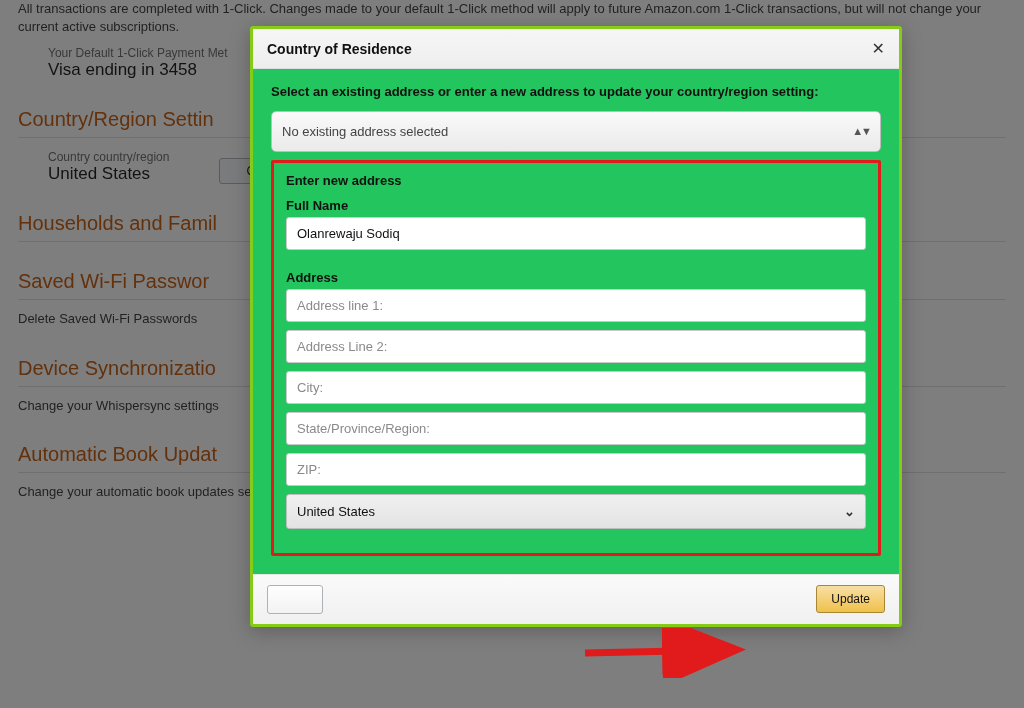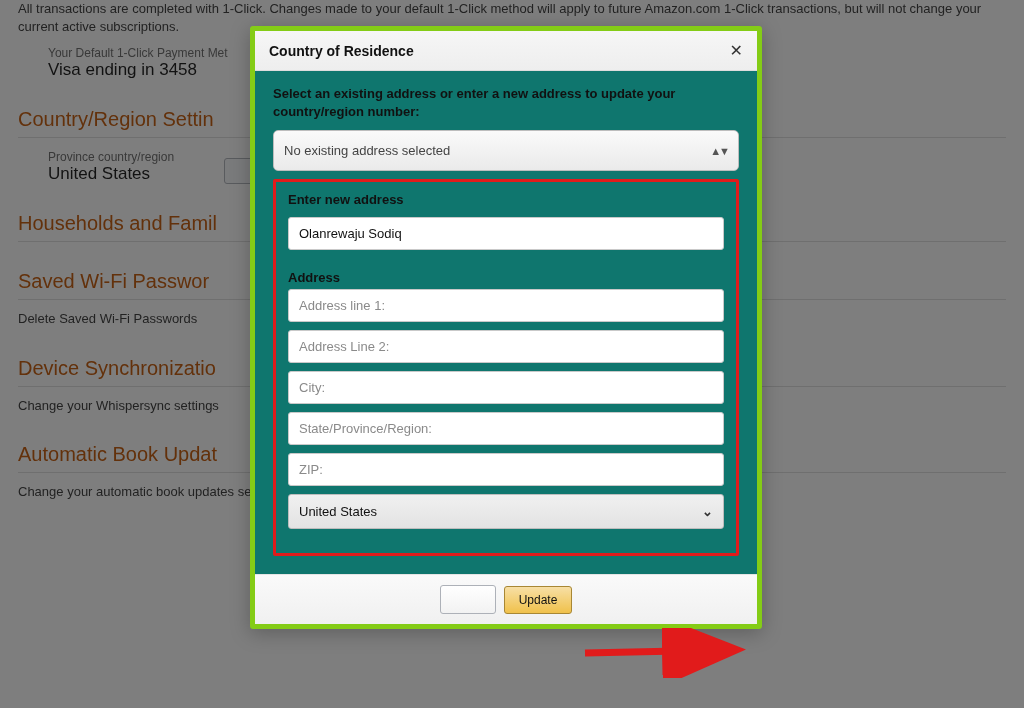--- a/index.html
+++ b/index.html
@@ -46,9 +46,9 @@
   .modal {
     position: absolute;
     left: 250px; top: 26px;
-    width: 512px;
-    background: #0f766e;
-    border: 5px solid #84cc16;
+    width: 652px;
+    background: #22c55e;
+    border: 3px solid #84cc16;
     border-radius: 3px;
     box-shadow: 0 4px 20px rgba(0,0,0,0.25);
   }

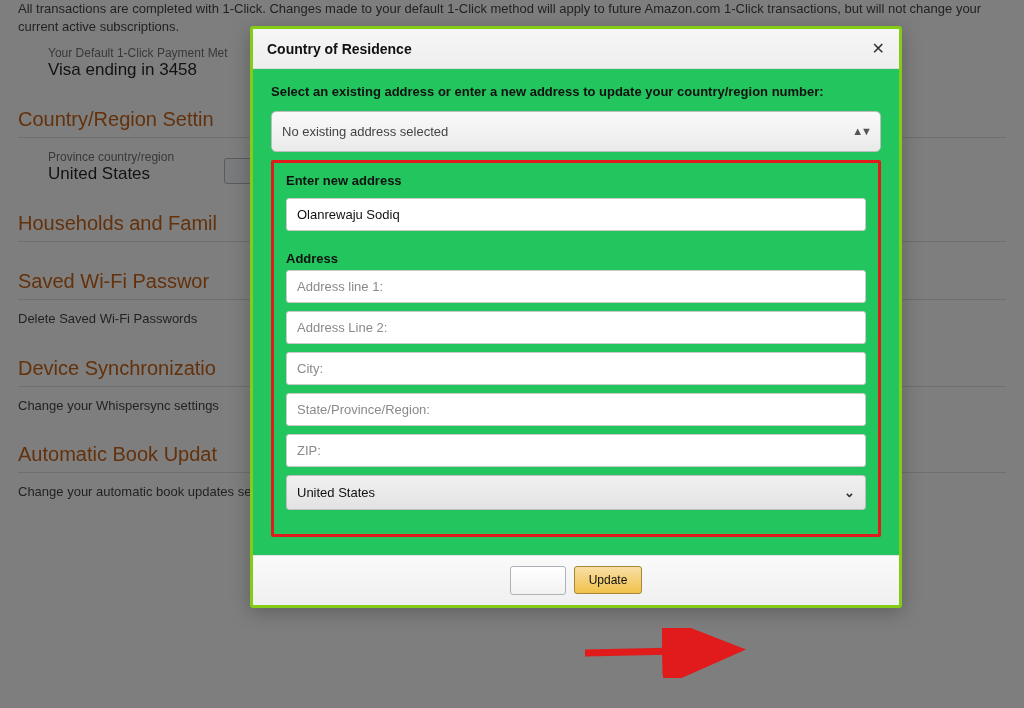--- a/index.html
+++ b/index.html
@@ -193,7 +193,7 @@
     <div class="close-x">✕</div>
   </div>
   <div class="modal-body">
-    <div class="instruction">Select an existing address or enter a new address to update your country/region number:</div>
+    <div class="instruction">Select an existing address or enter a new address to update your country/region setting:</div>
     <div class="select-row">
       <span>No existing address selected</span>
       <span class="updown">▲▼</span>

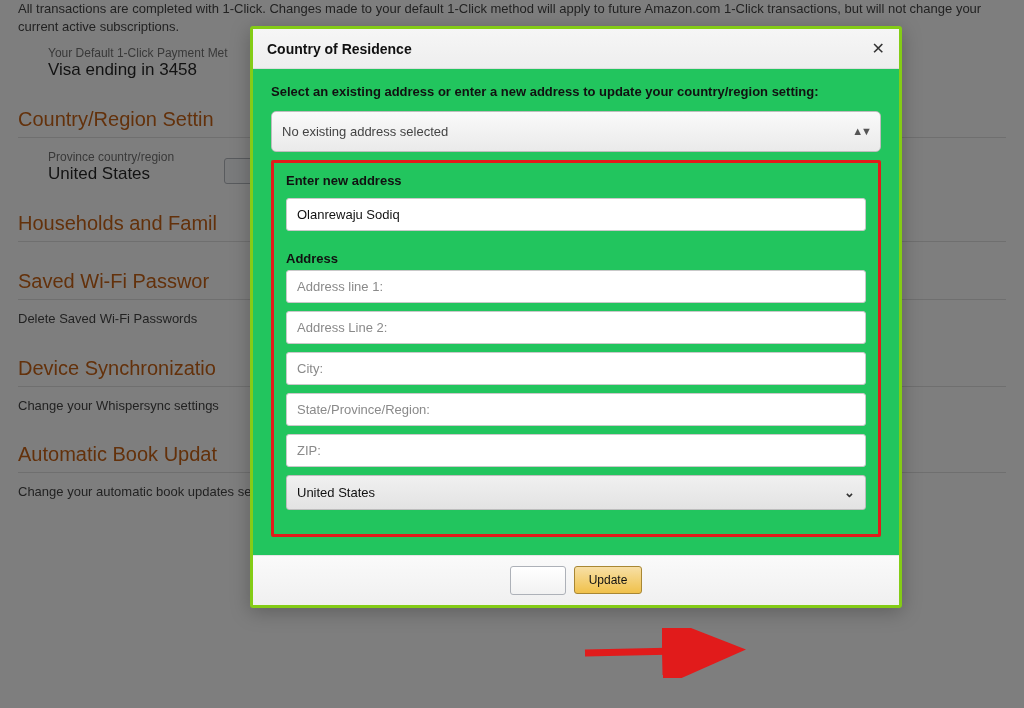--- a/index.html
+++ b/index.html
@@ -163,7 +163,7 @@
   <div class="hr"></div>
   <div style="margin-top:12px; margin-left:30px; display:flex; align-items:flex-end;">
     <div>
-      <div class="muted-label">Province country/region</div>
+      <div class="muted-label">Country country/region</div>
       <div class="bgvalue">United States</div>
     </div>
     <div class="change-btn">Ch</div>

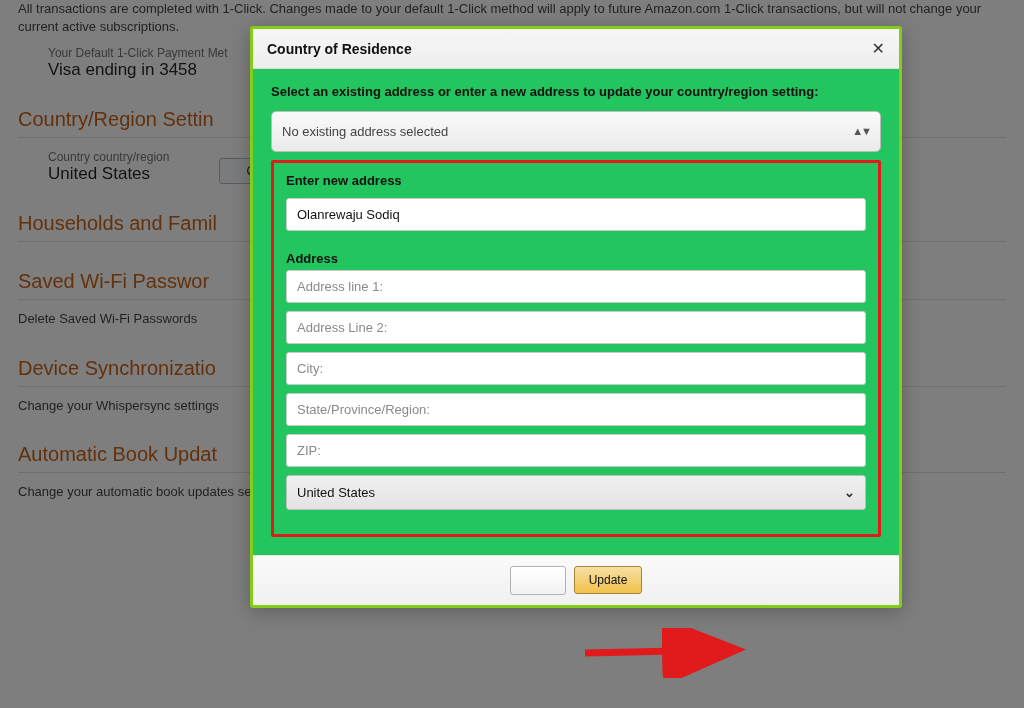--- a/index.html
+++ b/index.html
@@ -202,6 +202,7 @@
     <div class="red-frame">
       <div class="form-heading">Enter new address</div>
 
+      <div class="field-label">Full Name</div>
       <input class="tinput" value="Olanrewaju Sodiq" style="">
 
       <div class="field-label" style="margin-top:12px;">Address</div>

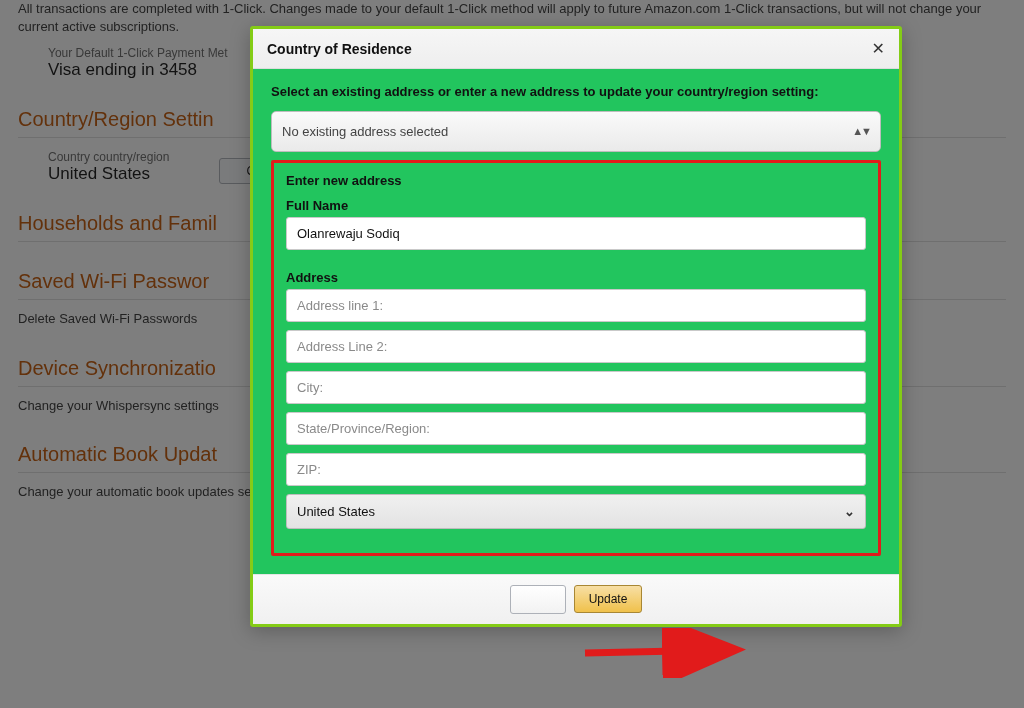--- a/index.html
+++ b/index.html
@@ -118,7 +118,7 @@
     background: linear-gradient(#fafafa,#f0f0f0);
     padding: 10px 14px;
     display: flex;
-    justify-content: center;
+    justify-content: space-between;
     gap: 8px;
     align-items: center;
   }

